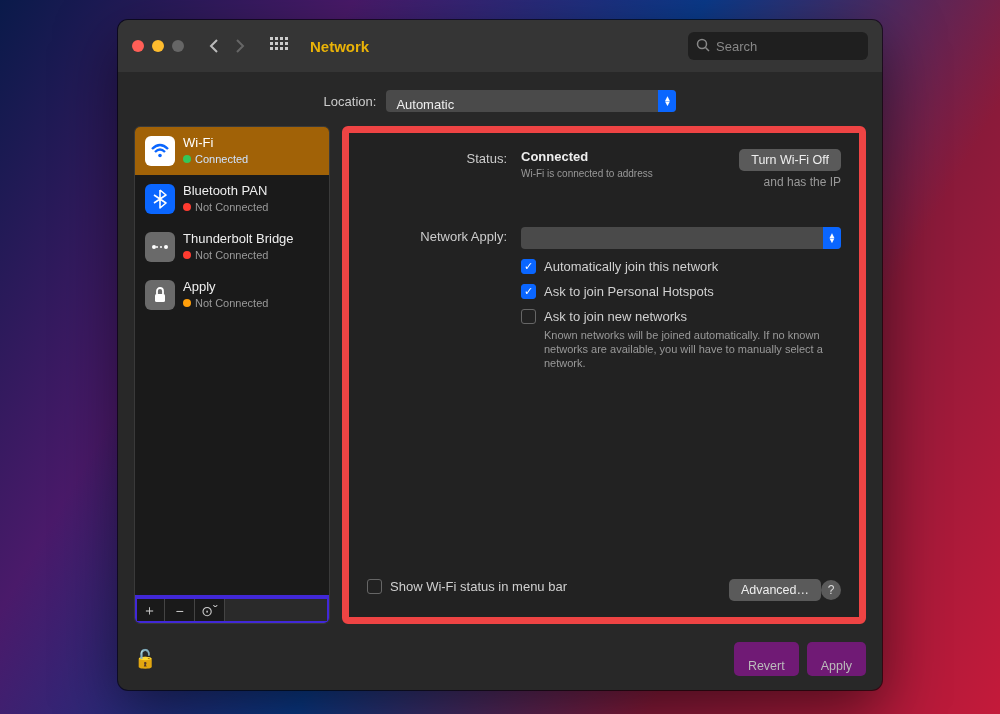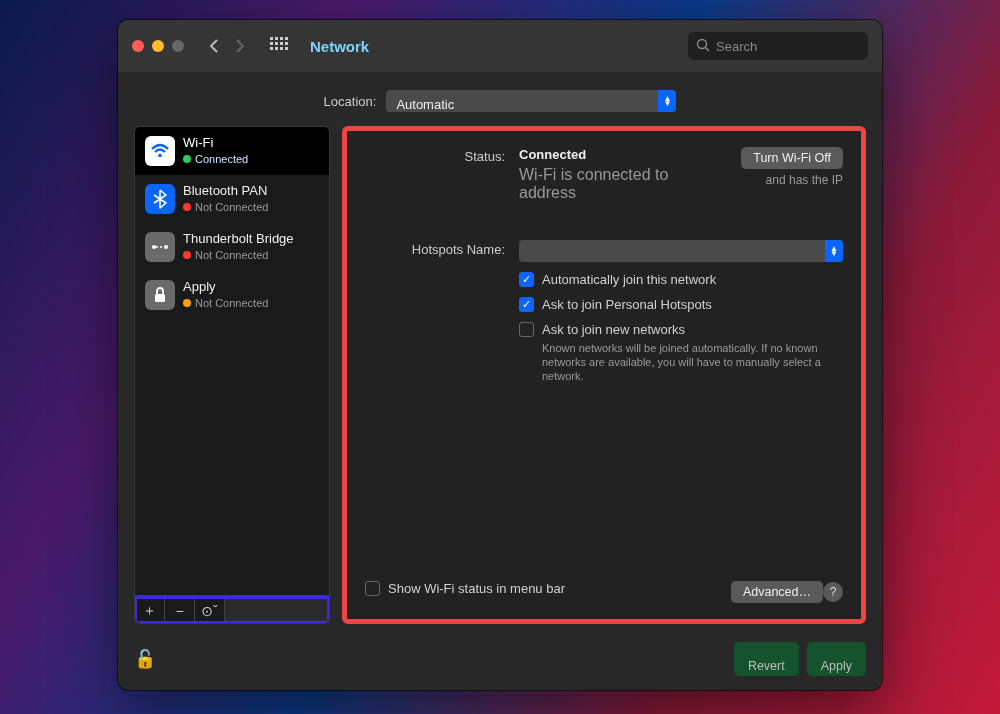--- a/index.html
+++ b/index.html
@@ -38,7 +38,7 @@
   .navbtn { width: 24px; height: 24px; display:flex;align-items:center;justify-content:center; color:#888; border-radius:4px;}
   .gridicon { width:18px; height:18px; display:grid; grid-template-columns:repeat(4,3px); grid-template-rows:repeat(3,3px); gap:2px; margin-left:8px;}
   .gridicon span { background:#ccc; }
-  .title { font-weight:600; font-size:15px; color:#7dd3fc; margin-left:12px; }
+  .title { font-weight:600; font-size:15px; color:#eab308; margin-left:12px; }
   .searchwrap { margin-left:auto; position:relative; }
   .search { background:#1f1f1f; border:none; border-radius:6px; height:28px; width:180px; padding:0 10px 0 28px; color:#ccc; font-size:13px;}
   .search::placeholder { color:#888; }

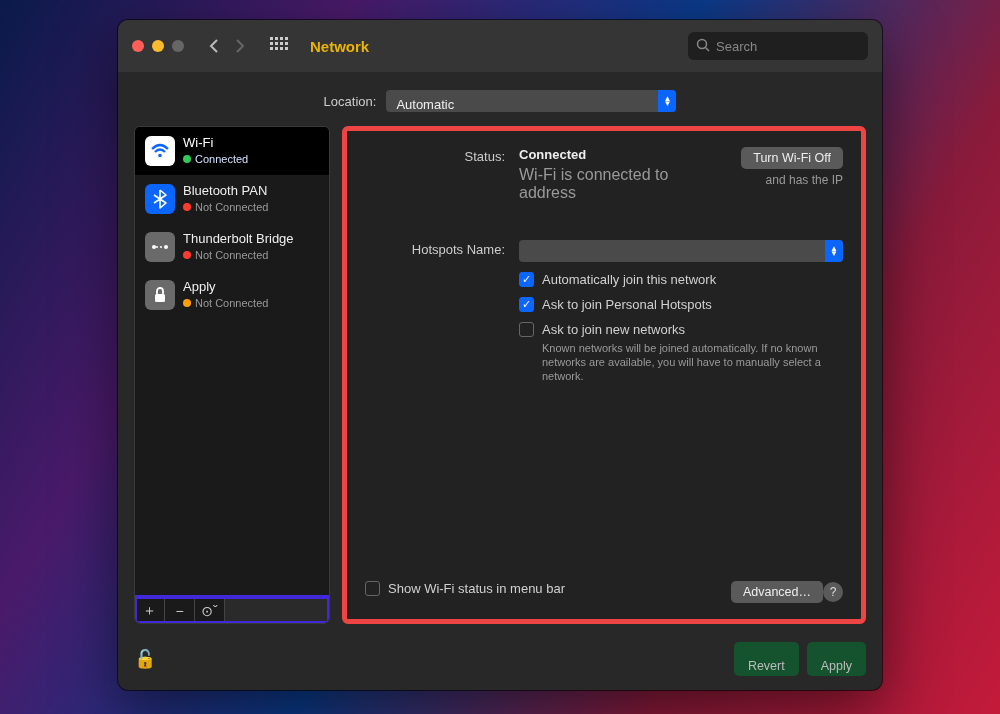--- a/index.html
+++ b/index.html
@@ -65,7 +65,7 @@
     overflow:hidden;
   }
   .sb-item { display:flex; gap:8px; align-items:center; padding:8px 10px; }
-  .sb-item.sel { background:#000000; color:#fff; }
+  .sb-item.sel { background:#a16207; color:#fff; }
   .sb-item.sel .sub { color:#cfe3ff; }
   .sb-icon {
     width:30px; height:30px; border-radius:6px; display:flex; align-items:center; justify-content:center;

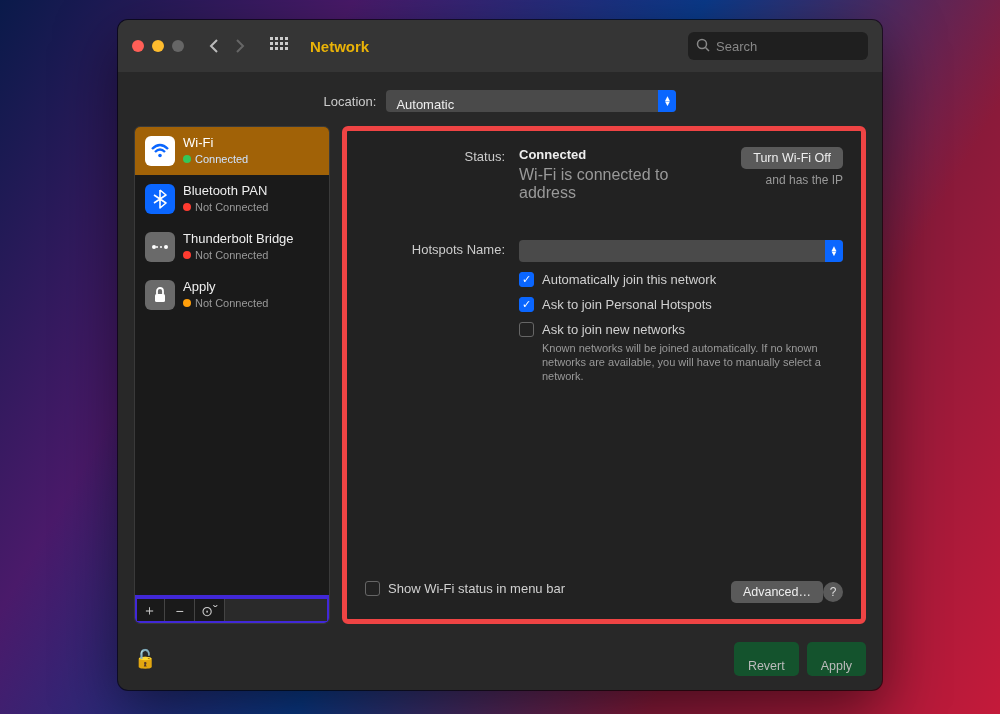--- a/index.html
+++ b/index.html
@@ -88,7 +88,7 @@
   .sfbtn:last-child { border-right:none; flex:1; justify-content:flex-start; padding-left:6px; background:#2a2a2a;}
 
   .main {
-    flex:1; background:#222; border:5px solid #ef4444; border-radius:6px;
+    flex:1; background:#222; border:7px solid #ef4444; border-radius:6px;
     padding:16px 18px; display:flex; flex-direction:column;
   }
   .row { display:flex; gap:14px; margin-bottom:10px; }

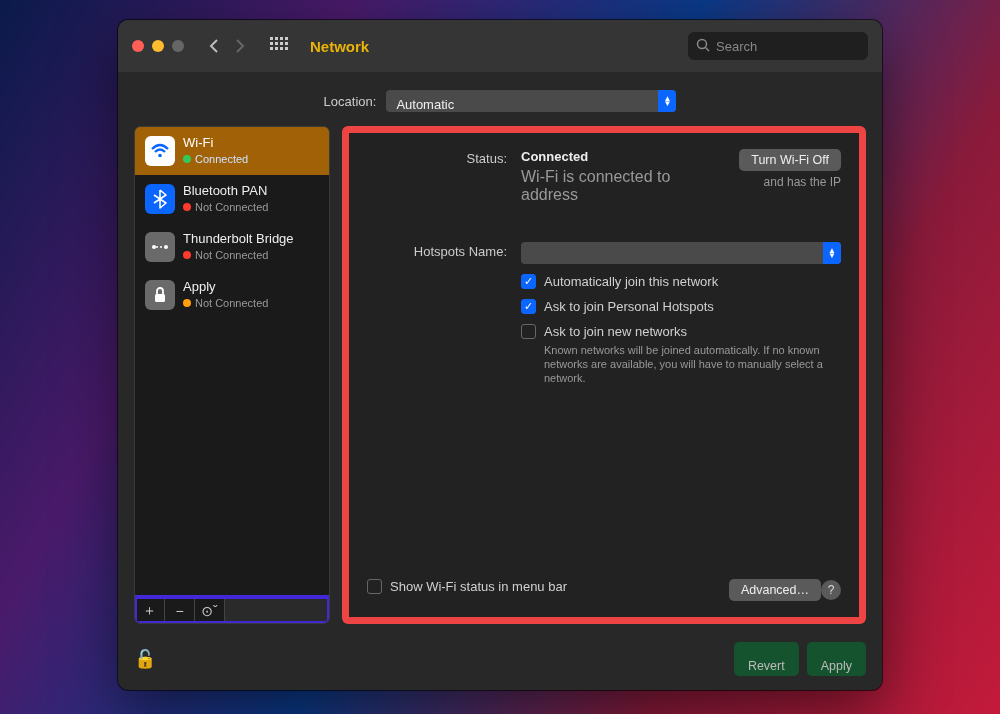--- a/index.html
+++ b/index.html
@@ -96,7 +96,7 @@
   .val { flex:1; }
   .statusval { display:flex; align-items:flex-start; gap:10px; }
   .statusmain { font-weight:600; color:#eee; }
-  .statusdesc { color:#999; font-size:16px; margin-top:4px; max-width:160px;}
+  .statusdesc { color:#999; font-size:10px; margin-top:4px; max-width:160px;}
   .pill {
     background:#5a5a5a; color:#eee; border:none; border-radius:5px;
     height:22px; padding:0 12px; font-size:12.5px; white-space:nowrap;

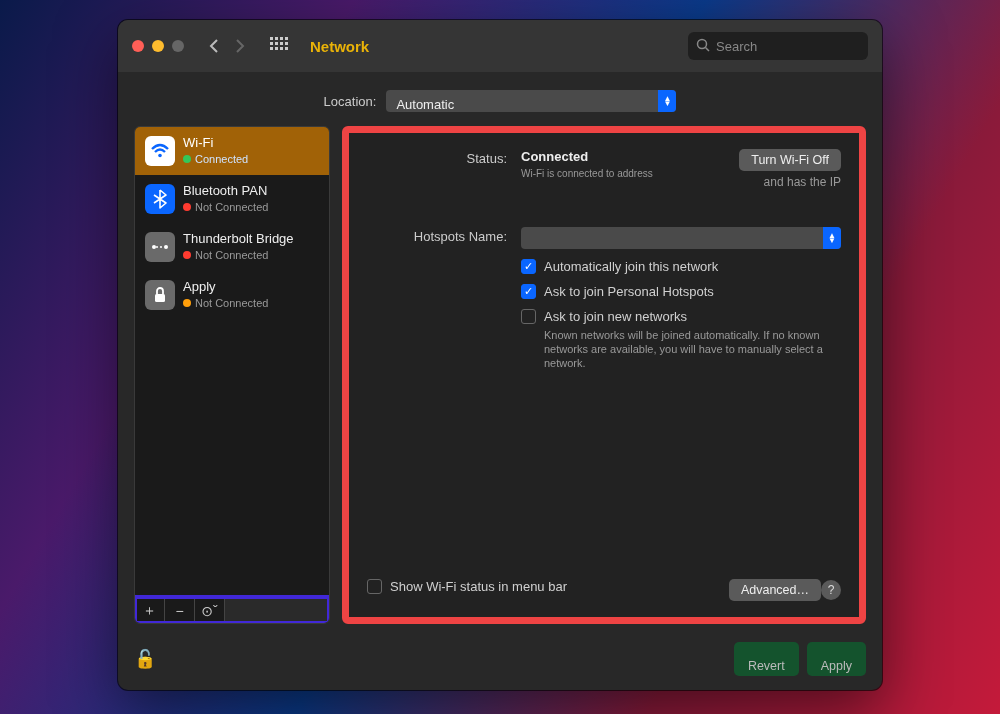--- a/index.html
+++ b/index.html
@@ -286,7 +286,7 @@
       </div>
 
       <div class="row netname" style="margin-top:28px;">
-        <div class="lab">Hotspots Name:</div>
+        <div class="lab">Network Apply:</div>
         <div class="val">
           <div class="select">
             <span></span>

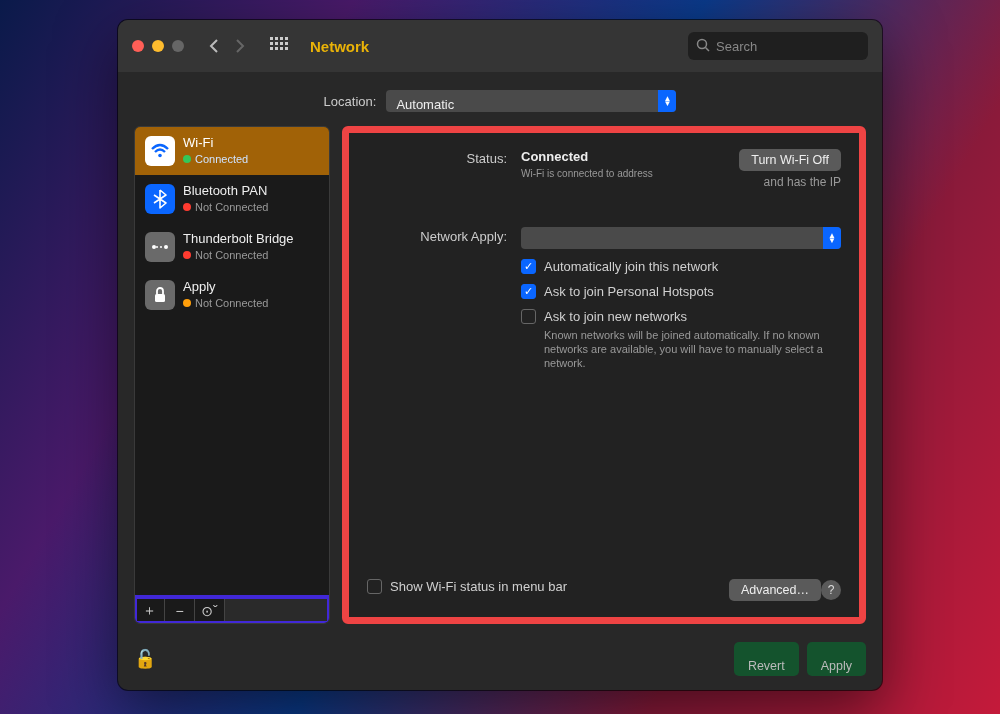--- a/index.html
+++ b/index.html
@@ -125,7 +125,7 @@
   .lockicon { font-size:18px; }
   .footmsg { color:#999; font-size:12.5px; }
   .footbtns { margin-left:auto; display:flex; gap:8px;}
-  .footbtn { background:#14532d; color:#bbb; border:none; border-radius:5px; height:22px; padding:17px 14px; font-size:12.5px;}
+  .footbtn { background:#701a75; color:#bbb; border:none; border-radius:5px; height:22px; padding:17px 14px; font-size:12.5px;}
 
   svg { display:block; }
 </style>

